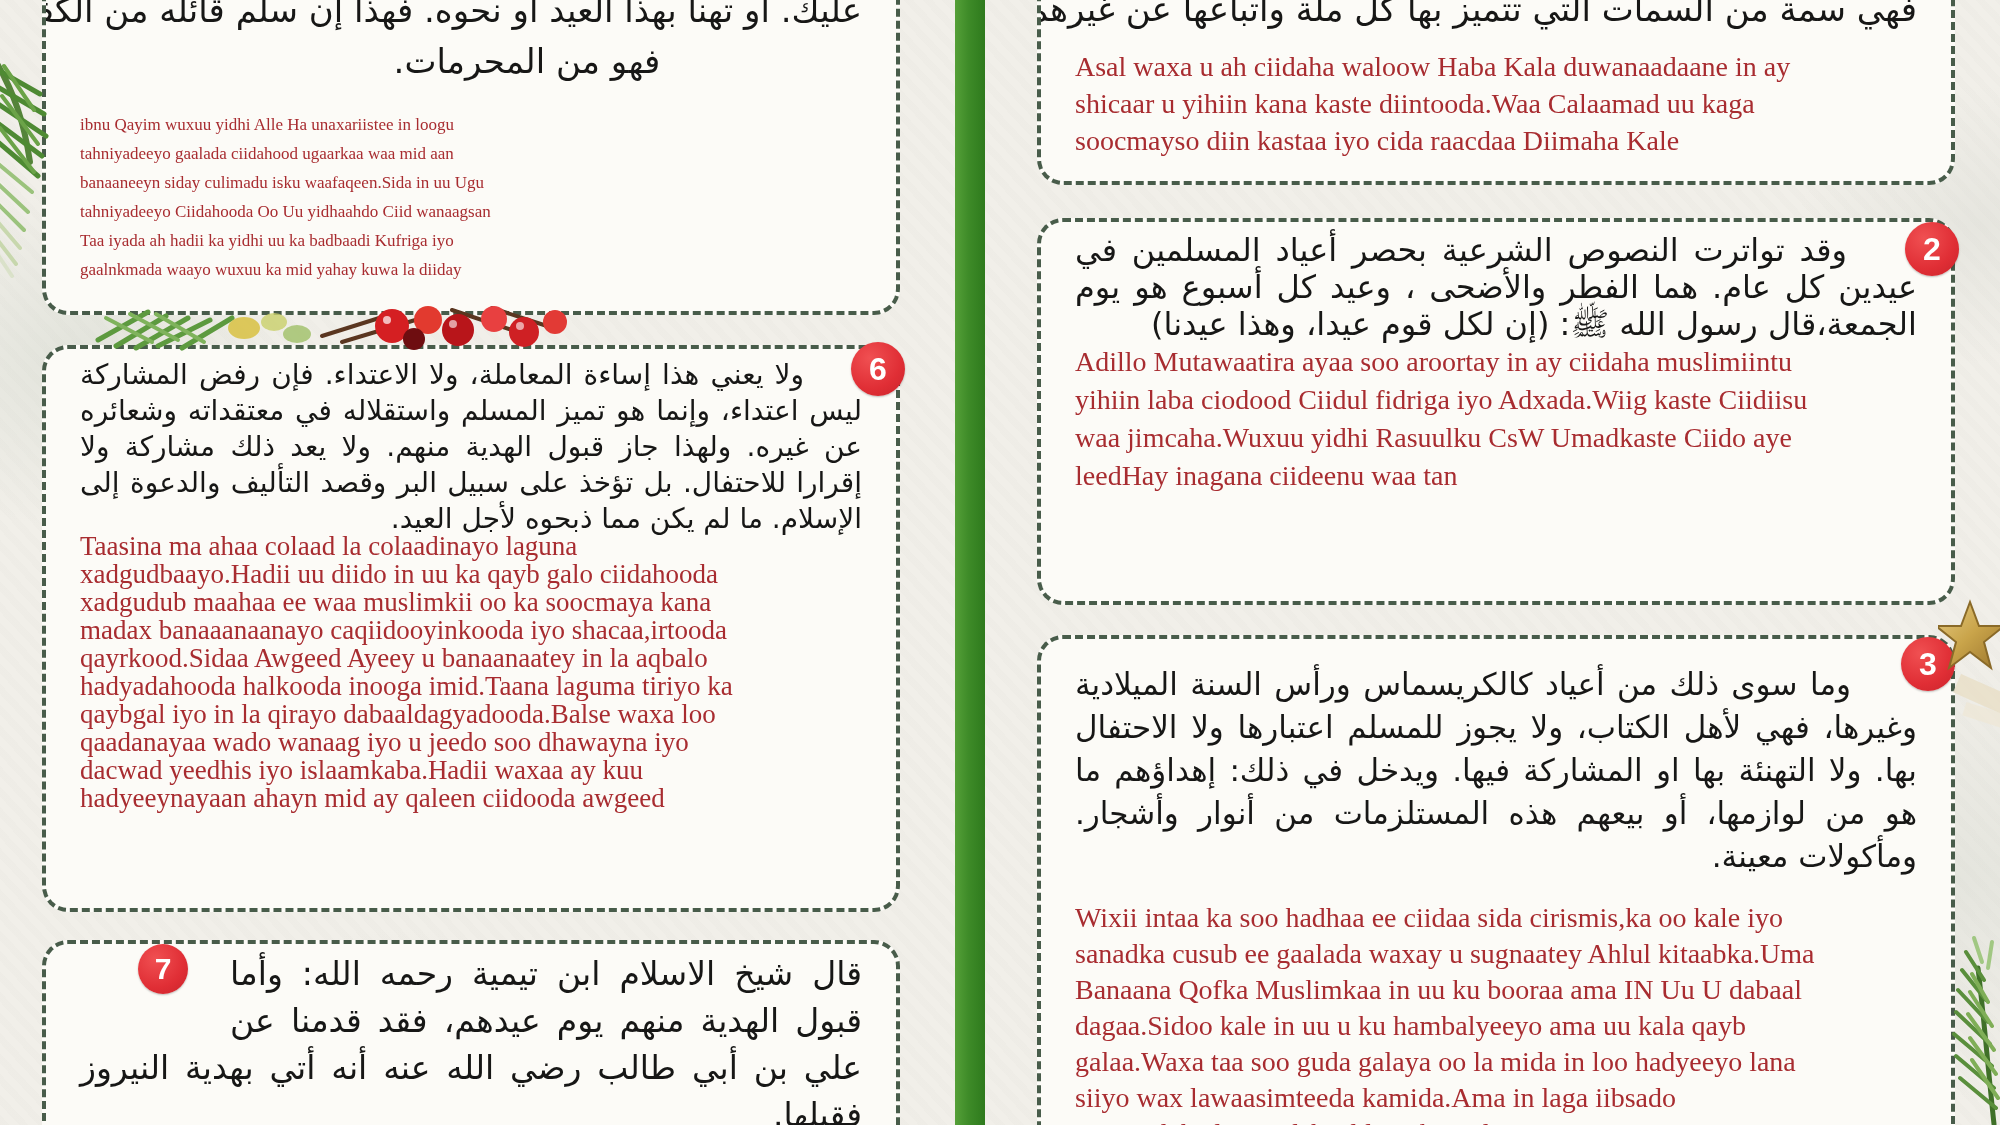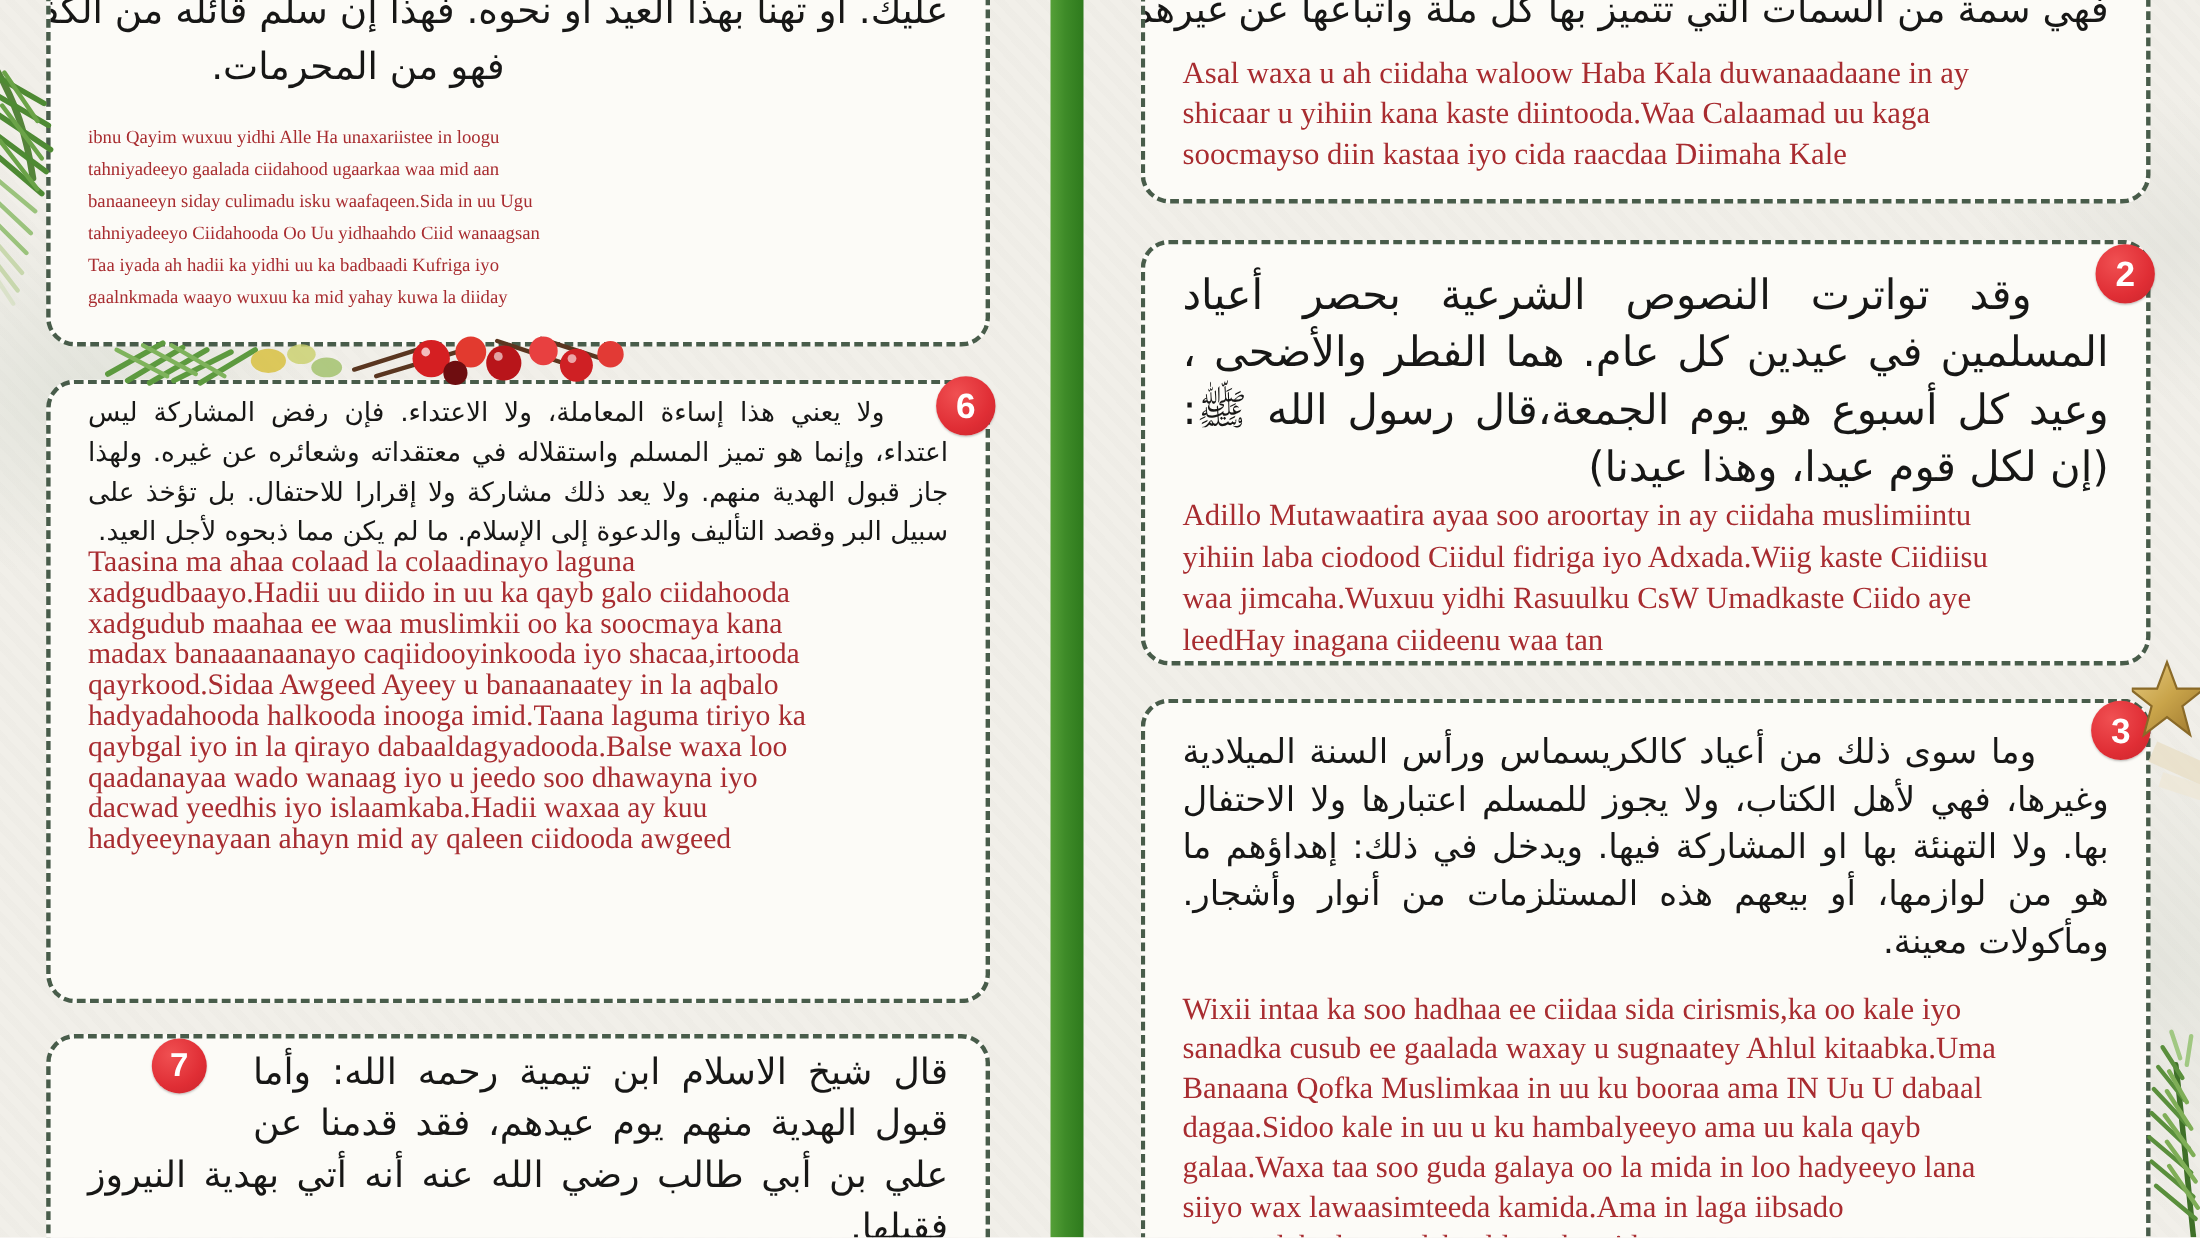--- a/index.html
+++ b/index.html
@@ -50,7 +50,7 @@
     white-space:pre-line;
   }
   .ar-l1{font-size:34px;line-height:52px;margin-top:40px;text-align-last:justify;white-space:nowrap;}
-  .ar-l1-2{font-family:"DejaVu Sans",sans-serif;direction:rtl;color:#171716;font-size:34px;line-height:46px;text-align:left;padding-left:112px;margin-top:2px;}
+  .ar-l1-2{font-family:"DejaVu Sans",sans-serif;direction:rtl;color:#171716;font-size:34px;line-height:46px;text-align:center;padding-left:112px;margin-top:2px;}
   .so-l1{font-size:17px;line-height:29px;margin-top:26px;}
 
   .ar-l6{font-size:24px;line-height:36px;margin-top:8px;text-indent:58px;}

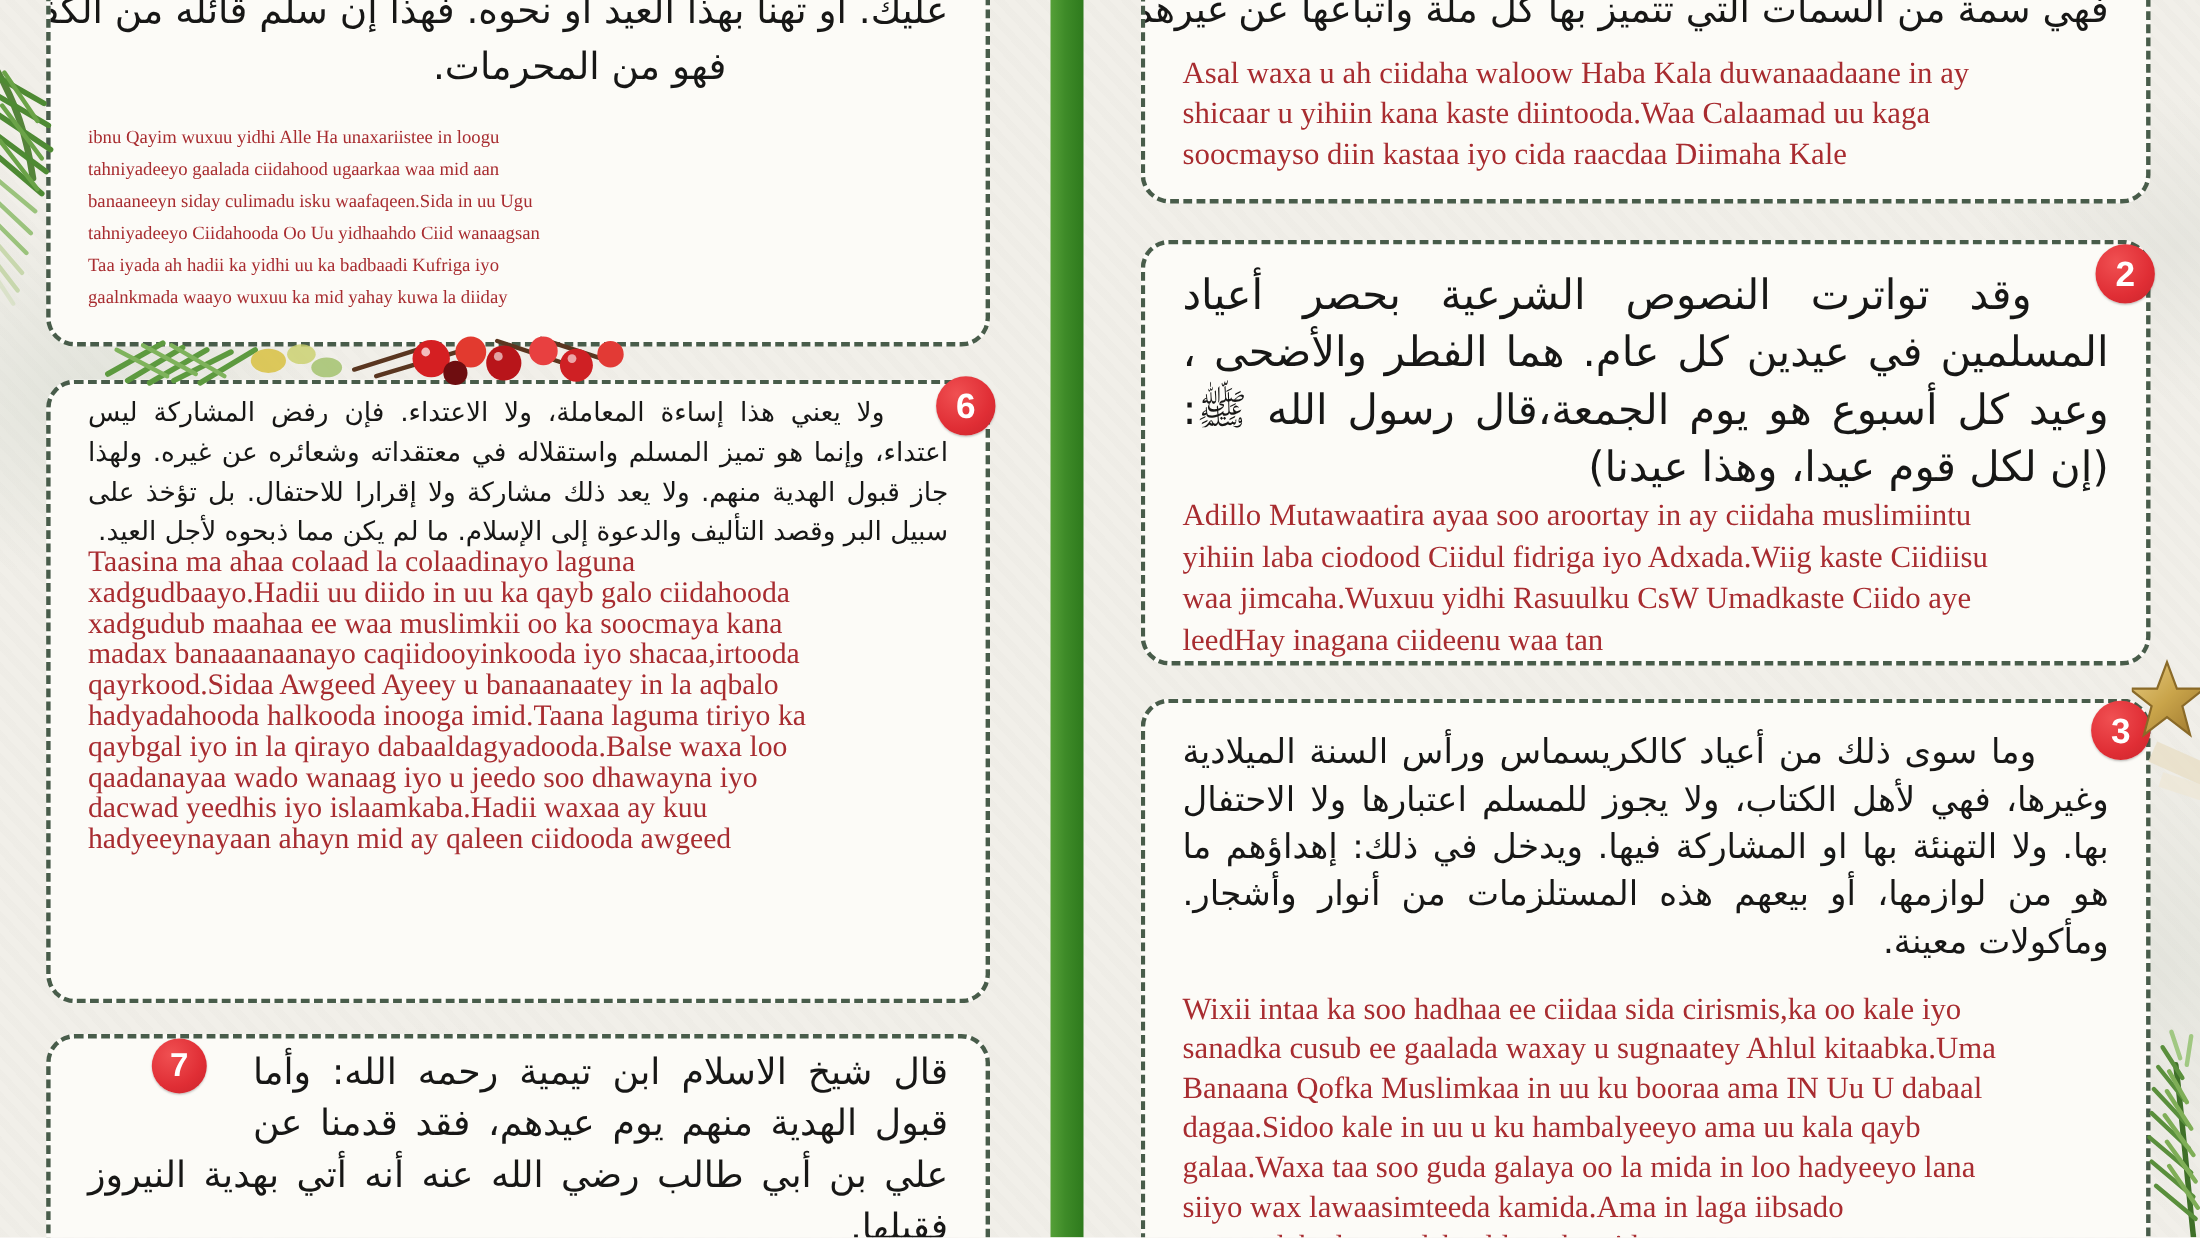--- a/index.html
+++ b/index.html
@@ -62,7 +62,7 @@
   .ar-rtop{font-size:34px;line-height:50px;margin-top:100px;text-align-last:justify;white-space:nowrap;}
   .so-rtop{font-size:28px;line-height:37px;margin-top:14px;}
 
-  .ar-r2{font-size:38px;line-height:52px;margin-top:20px;text-indent:70px;}
+  .ar-r2{font-size:32px;line-height:37px;margin-top:10px;text-indent:70px;}
   .so-r2{font-size:28px;line-height:38px;margin-top:0px;}
 
   .ar-r3{font-size:31px;line-height:43px;margin-top:24px;text-indent:66px;}

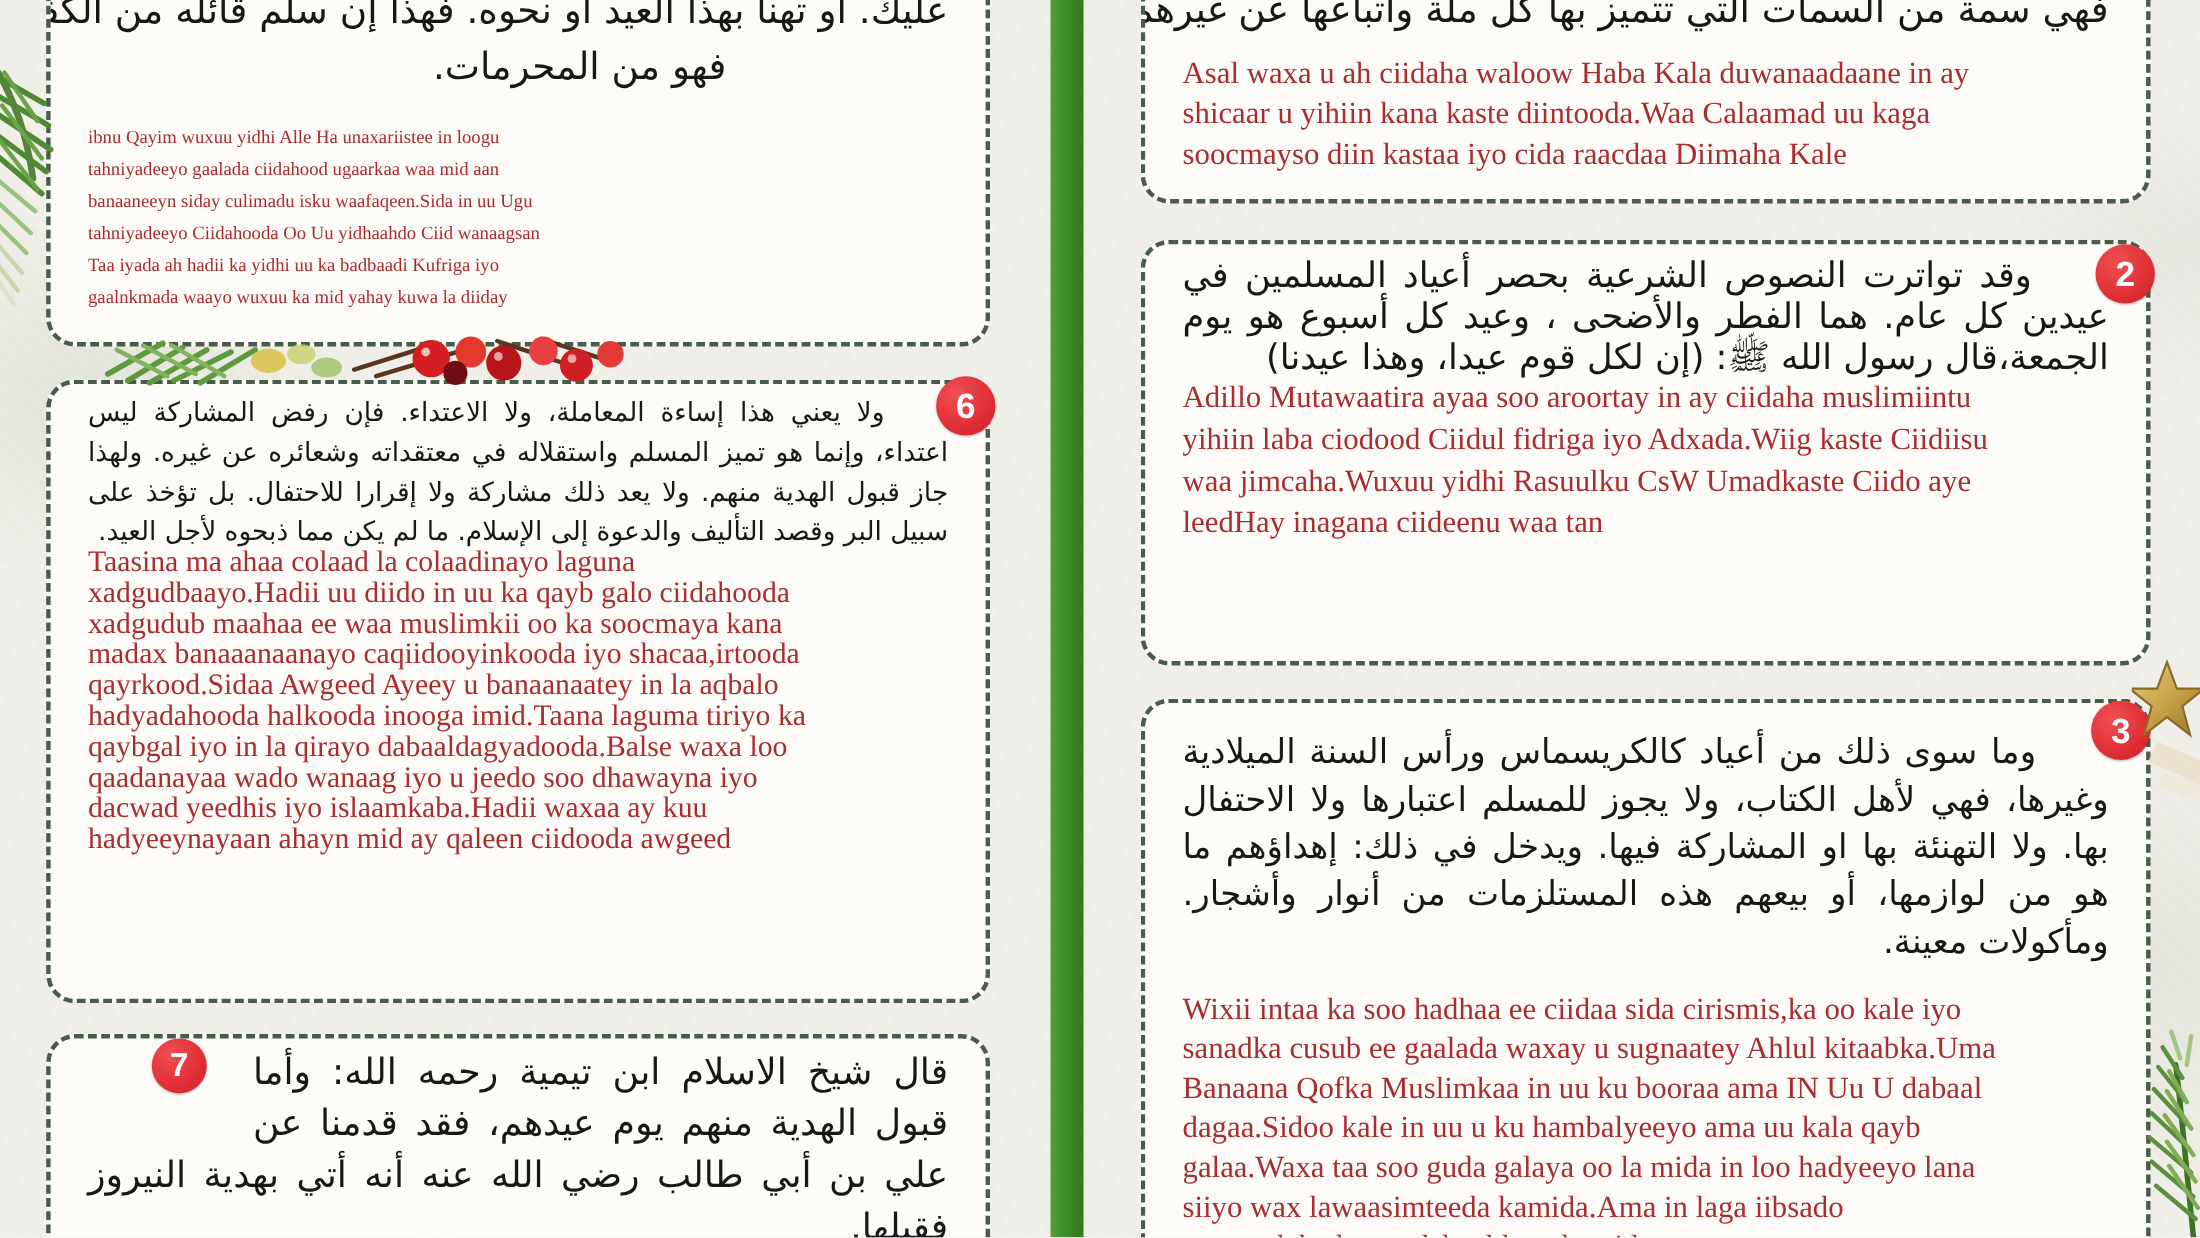--- a/index.html
+++ b/index.html
@@ -53,7 +53,7 @@
   .ar-l1-2{font-family:"DejaVu Sans",sans-serif;direction:rtl;color:#171716;font-size:34px;line-height:46px;text-align:center;padding-left:112px;margin-top:2px;}
   .so-l1{font-size:17px;line-height:29px;margin-top:26px;}
 
-  .ar-l6{font-size:24px;line-height:36px;margin-top:8px;text-indent:58px;}
+  .ar-l6{font-size:28px;line-height:36px;margin-top:8px;text-indent:58px;}
   .so-l6{font-size:27px;line-height:28px;margin-top:-5px;}
 
   .ar-l7{font-size:33px;line-height:47px;margin-top:6px;}

